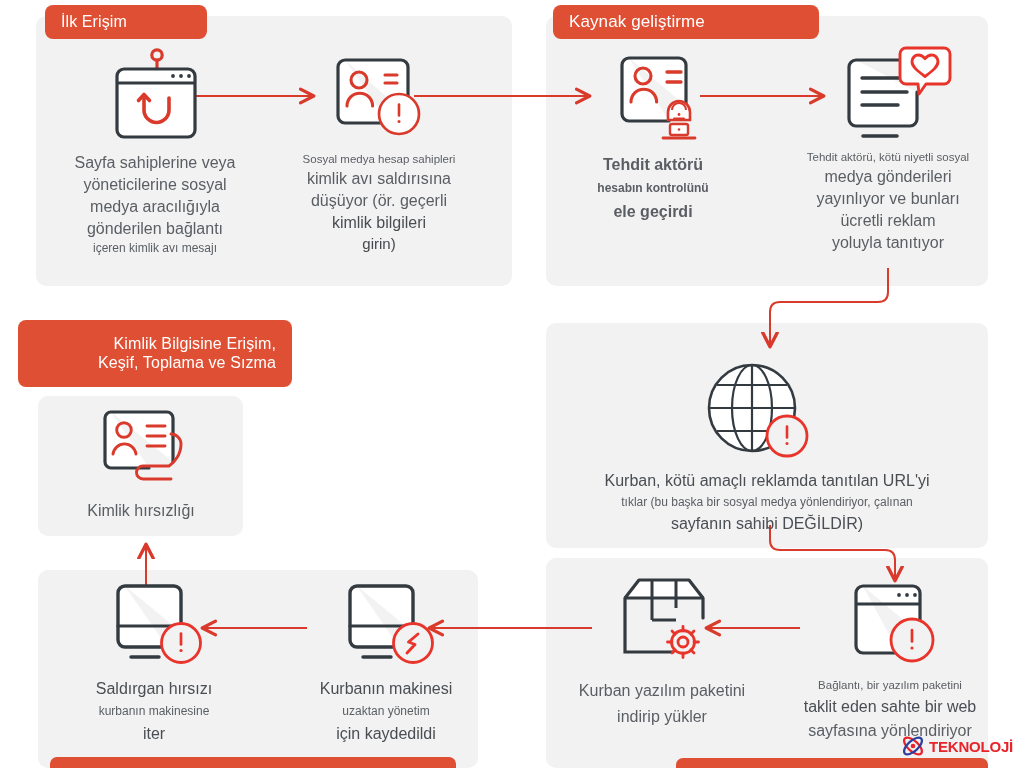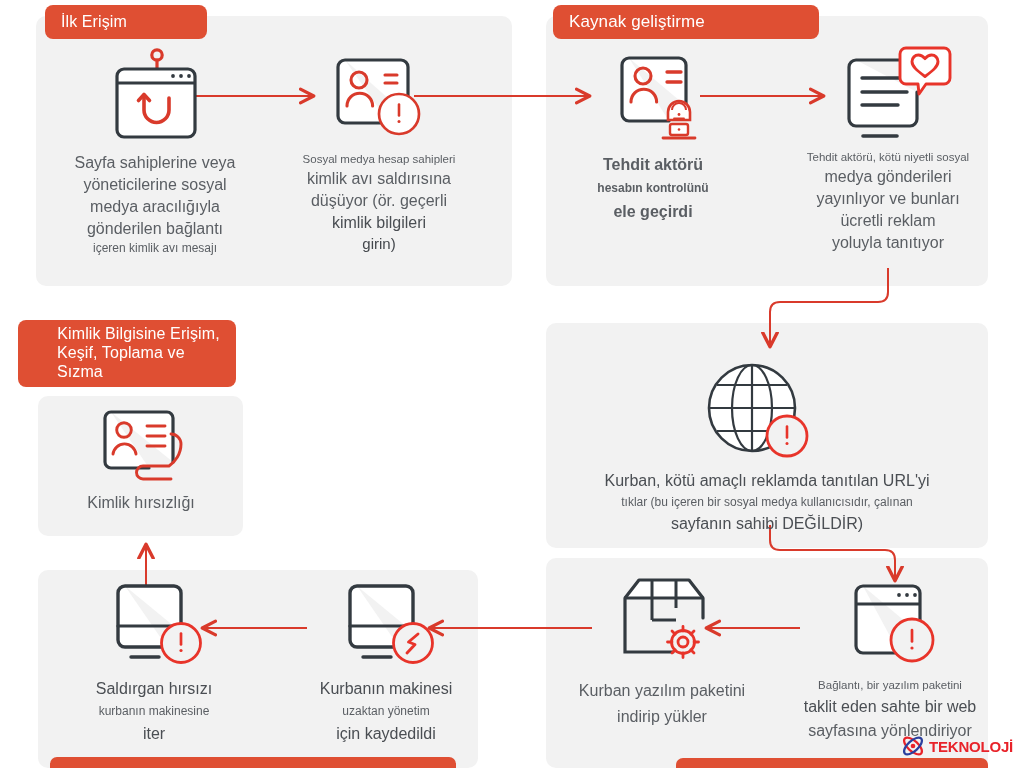--- a/index.html
+++ b/index.html
@@ -105,7 +105,7 @@
     <span>Kaynak geliştirme</span>
   </div>
 
-  <div class="hdr" style="left:18px;top:320px;width:218px;height:67px;font-size:16px;flex-direction:column;justify-content:center;align-items:center;padding-left:39px;">
+  <div class="hdr" style="left:18px;top:320px;width:274px;height:67px;font-size:16px;flex-direction:column;justify-content:center;align-items:flex-end;padding-left:39px;">
     <span>Kimlik Bilgisine Erişim,</span>
     <span>Keşif, Toplama ve Sızma</span>
   </div>

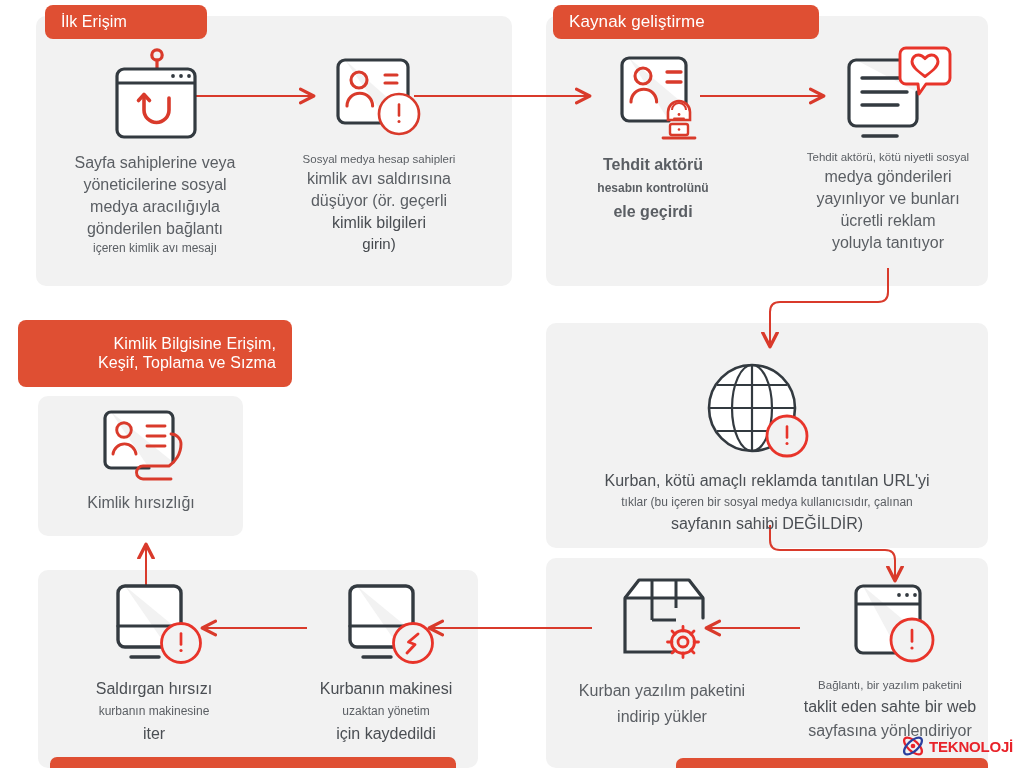--- a/index.html
+++ b/index.html
@@ -307,7 +307,7 @@
                  L72,62 A6.5,6.5 0 0 0 72,75 L100,75" fill="none" stroke="#d93a2b" stroke-width="2.9" stroke-linecap="round" stroke-linejoin="round"></path>
       </svg>
     </div>
-    <div class="cap" style="margin-top:6px;">
+    <div class="cap" style="margin-top:14px;">
       <span class="l s3">Kimlik hırsızlığı</span>
     </div>
   </div>

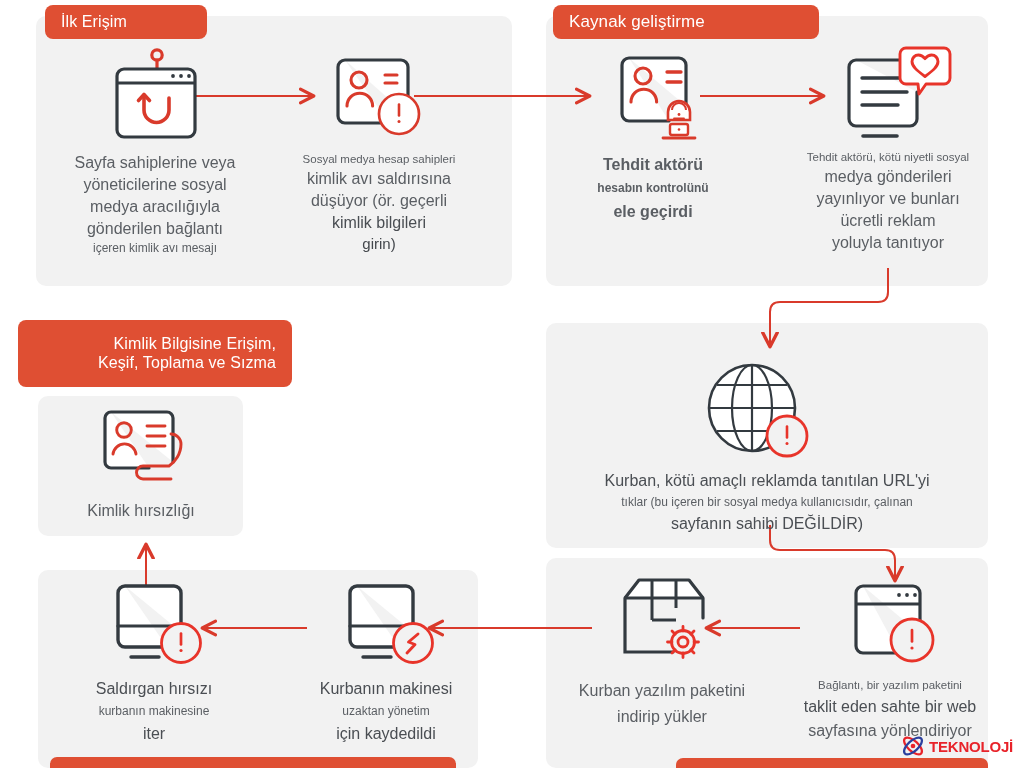--- a/index.html
+++ b/index.html
@@ -213,7 +213,7 @@
     </div>
     <div class="cap" style="margin-top:4px;">
       <span class="l s4">Kurban, kötü amaçlı reklamda tanıtılan URL'yi</span>
-      <span class="l s2" style="margin-top:2px;">tıklar (bu içeren bir sosyal medya kullanıcısıdır, çalınan</span>
+      <span class="l s2" style="margin-top:2px;">tıklar (bu başka bir sosyal medya yönlendiriyor, çalınan</span>
       <span class="l s4" style="margin-top:2px;">sayfanın sahibi DEĞİLDİR)</span>
     </div>
   </div>

